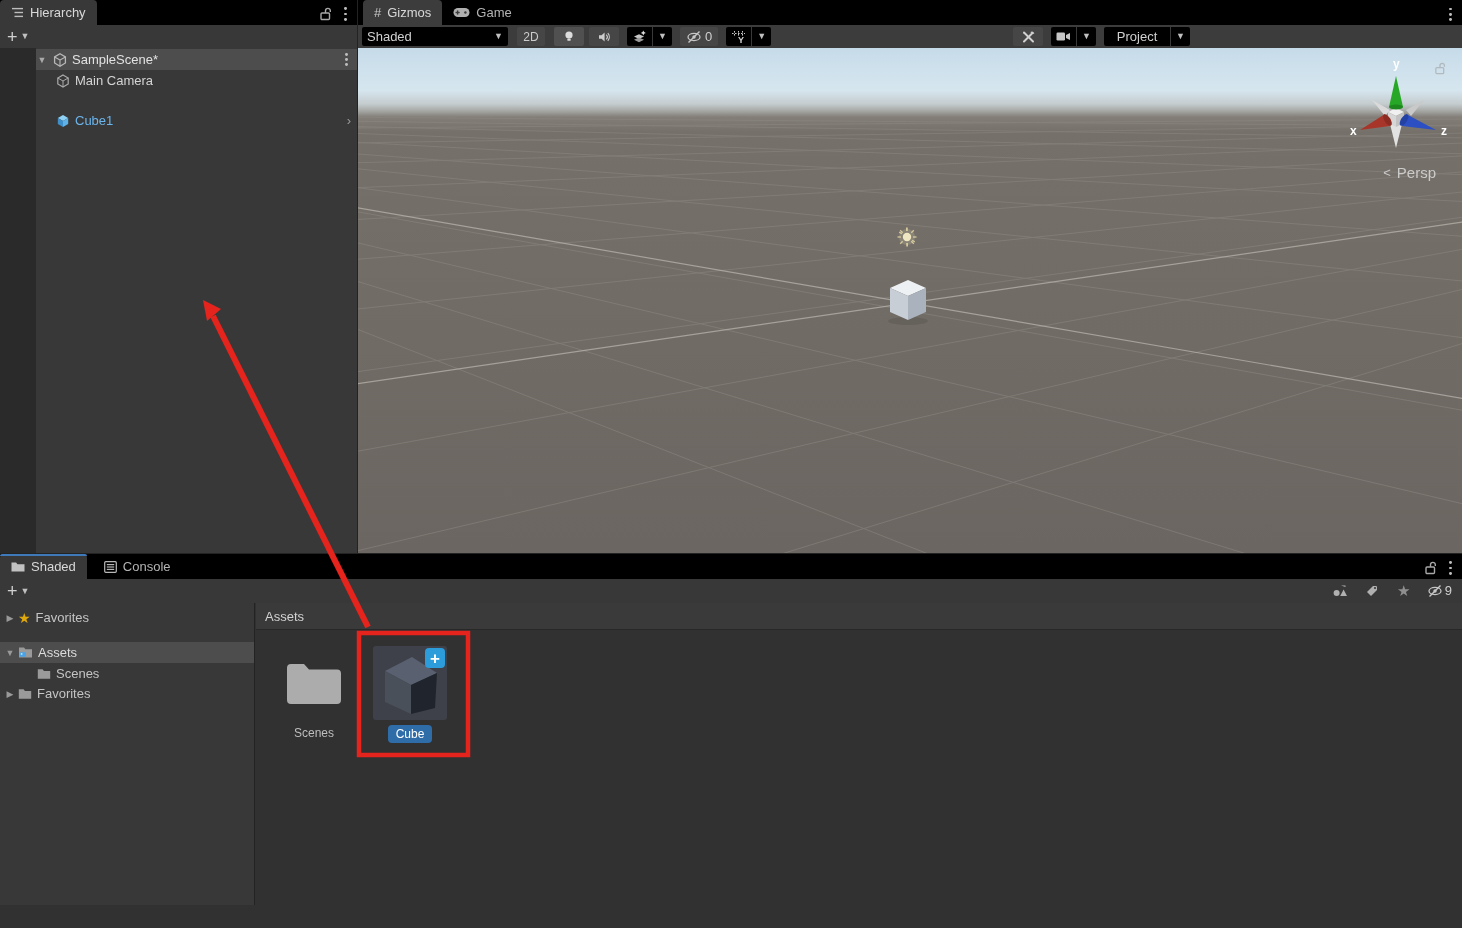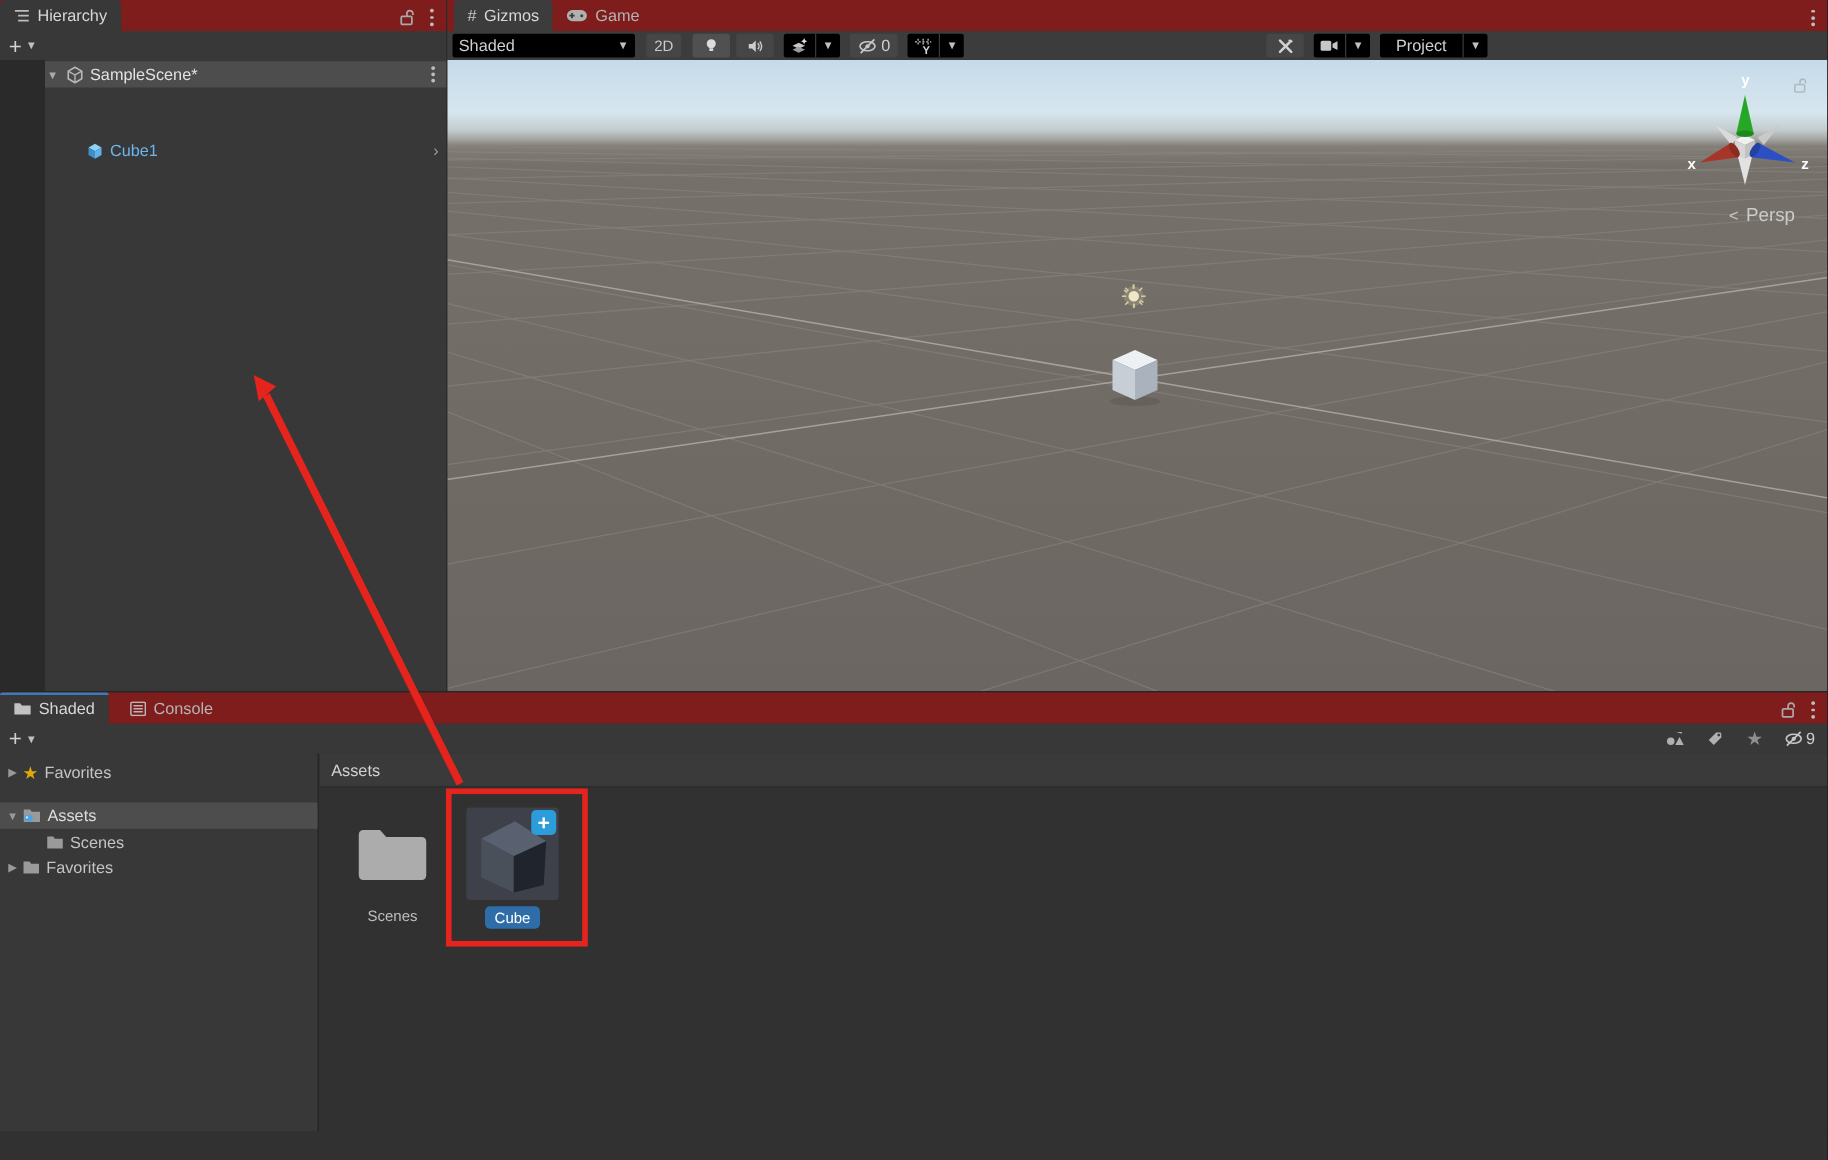--- a/index.html
+++ b/index.html
@@ -9,7 +9,7 @@
   .abs{position:absolute;}
 
   
-  .tabbar{position:absolute;left:0;right:0;top:0;height:25px;background:#7f1d1d;display:flex;align-items:flex-end;}
+  .tabbar{position:absolute;left:0;right:0;top:0;height:25px;background:#000000;display:flex;align-items:flex-end;}
   .tab{display:flex;align-items:center;gap:6px;height:25px;padding:0 11px;color:#b4b4b4;
        border-radius:4px 4px 0 0;position:relative;white-space:nowrap;}
   .tab.active{background:#383838;color:#d8d8d8;}

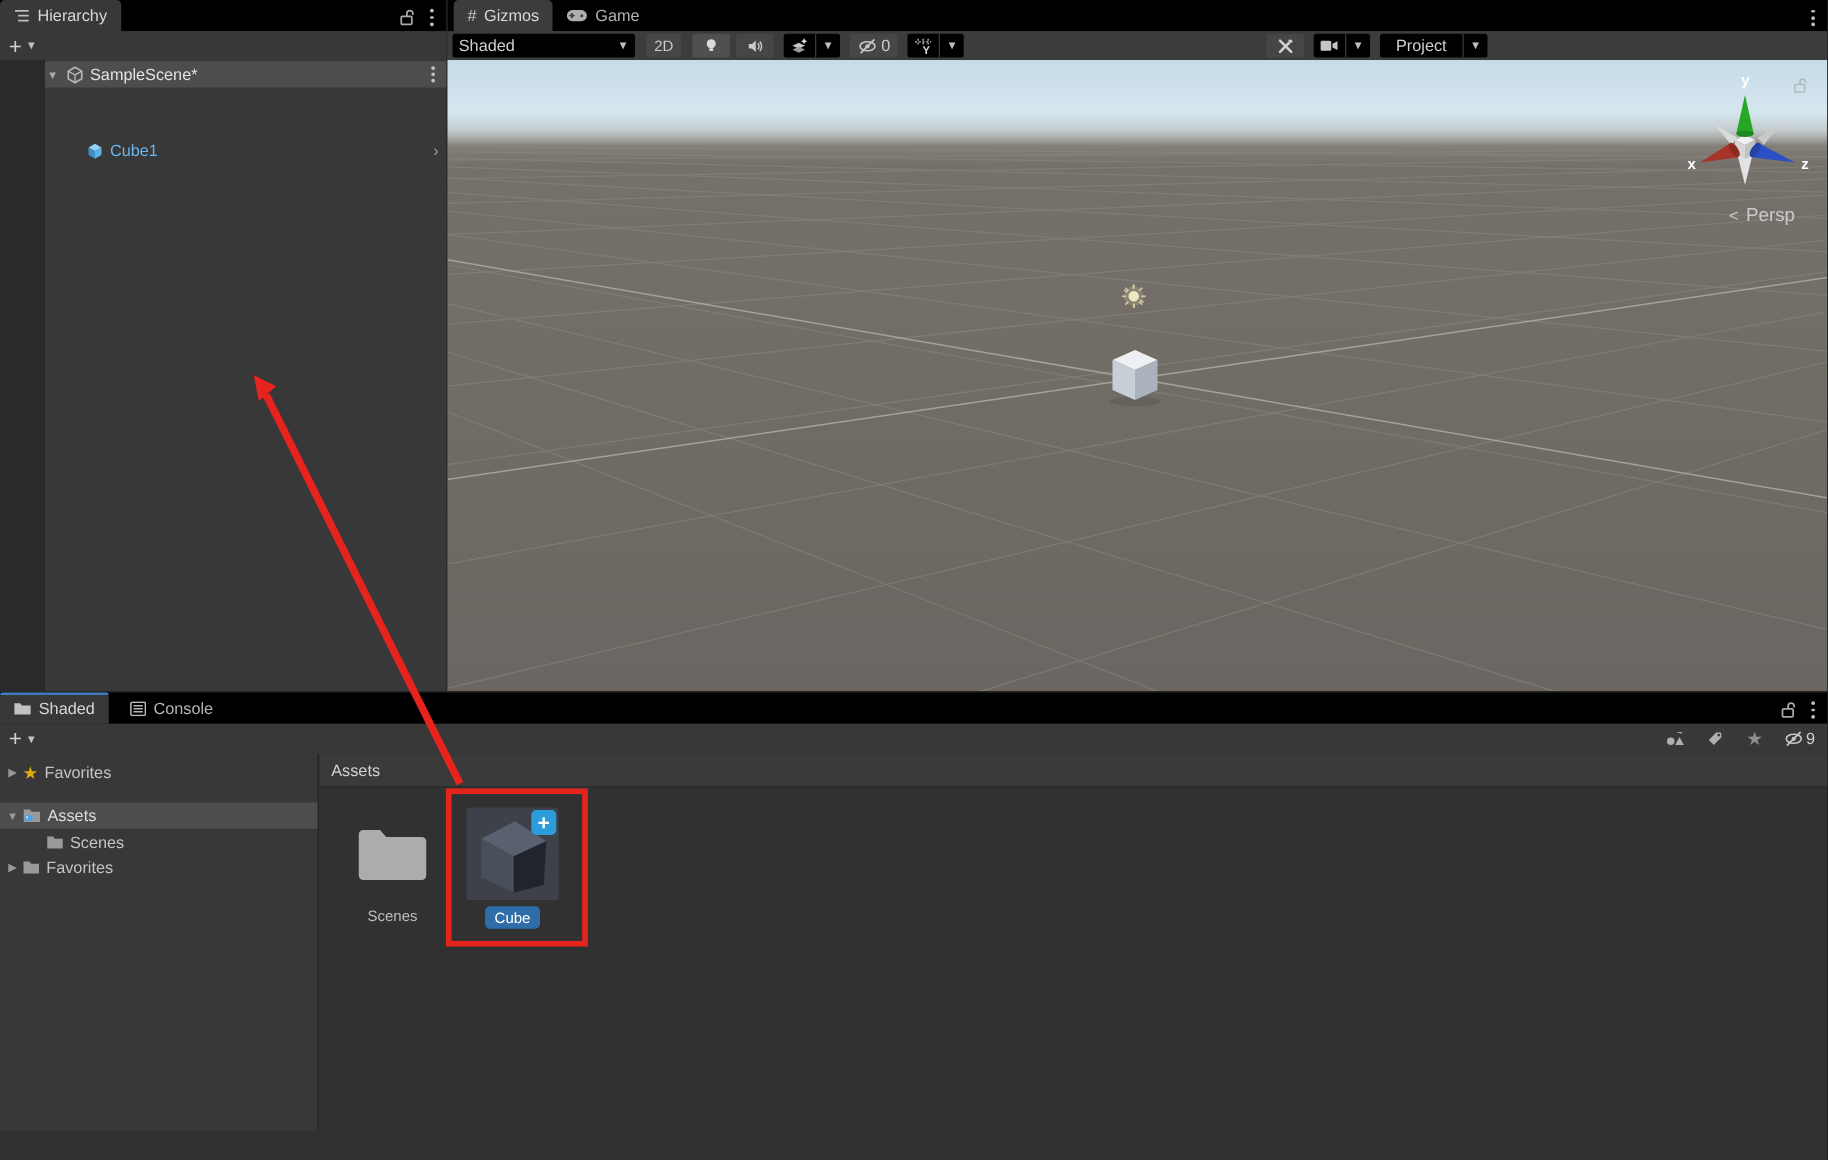--- a/index.html
+++ b/index.html
@@ -140,6 +140,15 @@
             <i></i>
           </span>
       </div>
+      <div class="trow" style="top:22px;padding-left:20px;">
+        <span class="icon">
+          <svg width="14" height="14" viewBox="0 0 14 14">
+              <path d="M7 1 12.2 4 V10 L7 13 1.8 10 V4 Z" fill="none" stroke="#ababab" stroke-width="1.2"></path>
+              <path d="M7 13 V7 L12.2 4 M7 7 1.8 4" fill="none" stroke="#ababab" stroke-width="1"></path>
+            </svg>
+        </span>
+        <span>Main Camera</span>
+      </div>
       <div class="trow" style="top:62px;padding-left:33px;">
         <span class="icon">
           <svg width="14" height="14" viewBox="0 0 14 14">

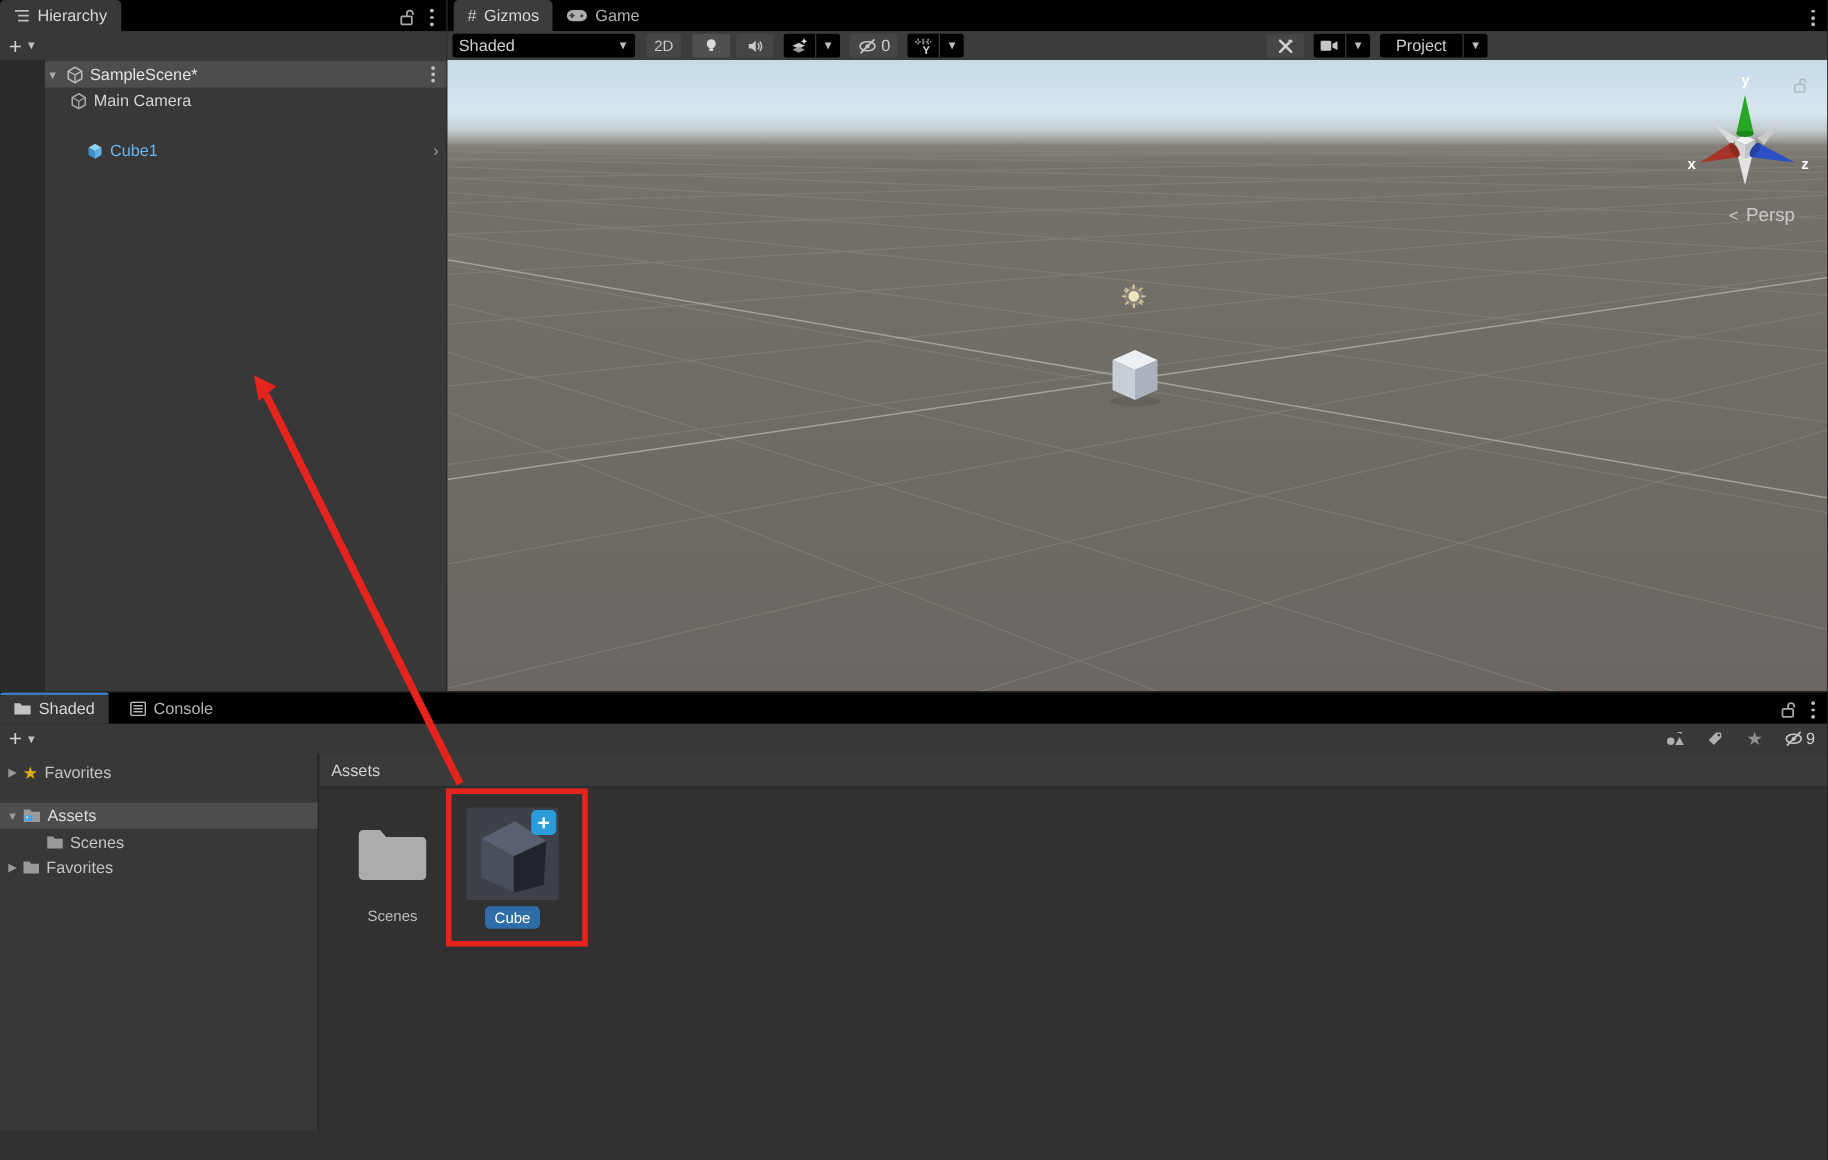--- a/index.html
+++ b/index.html
@@ -149,7 +149,7 @@
         </span>
         <span>Main Camera</span>
       </div>
-      <div class="trow" style="top:62px;padding-left:33px;">
+      <div class="trow" style="top:62px;padding-left:20px;">
         <span class="icon">
           <svg width="14" height="14" viewBox="0 0 14 14">
               <path d="M7 1 12.2 4 7 7 1.8 4 Z" fill="#8fd1f5"></path>

